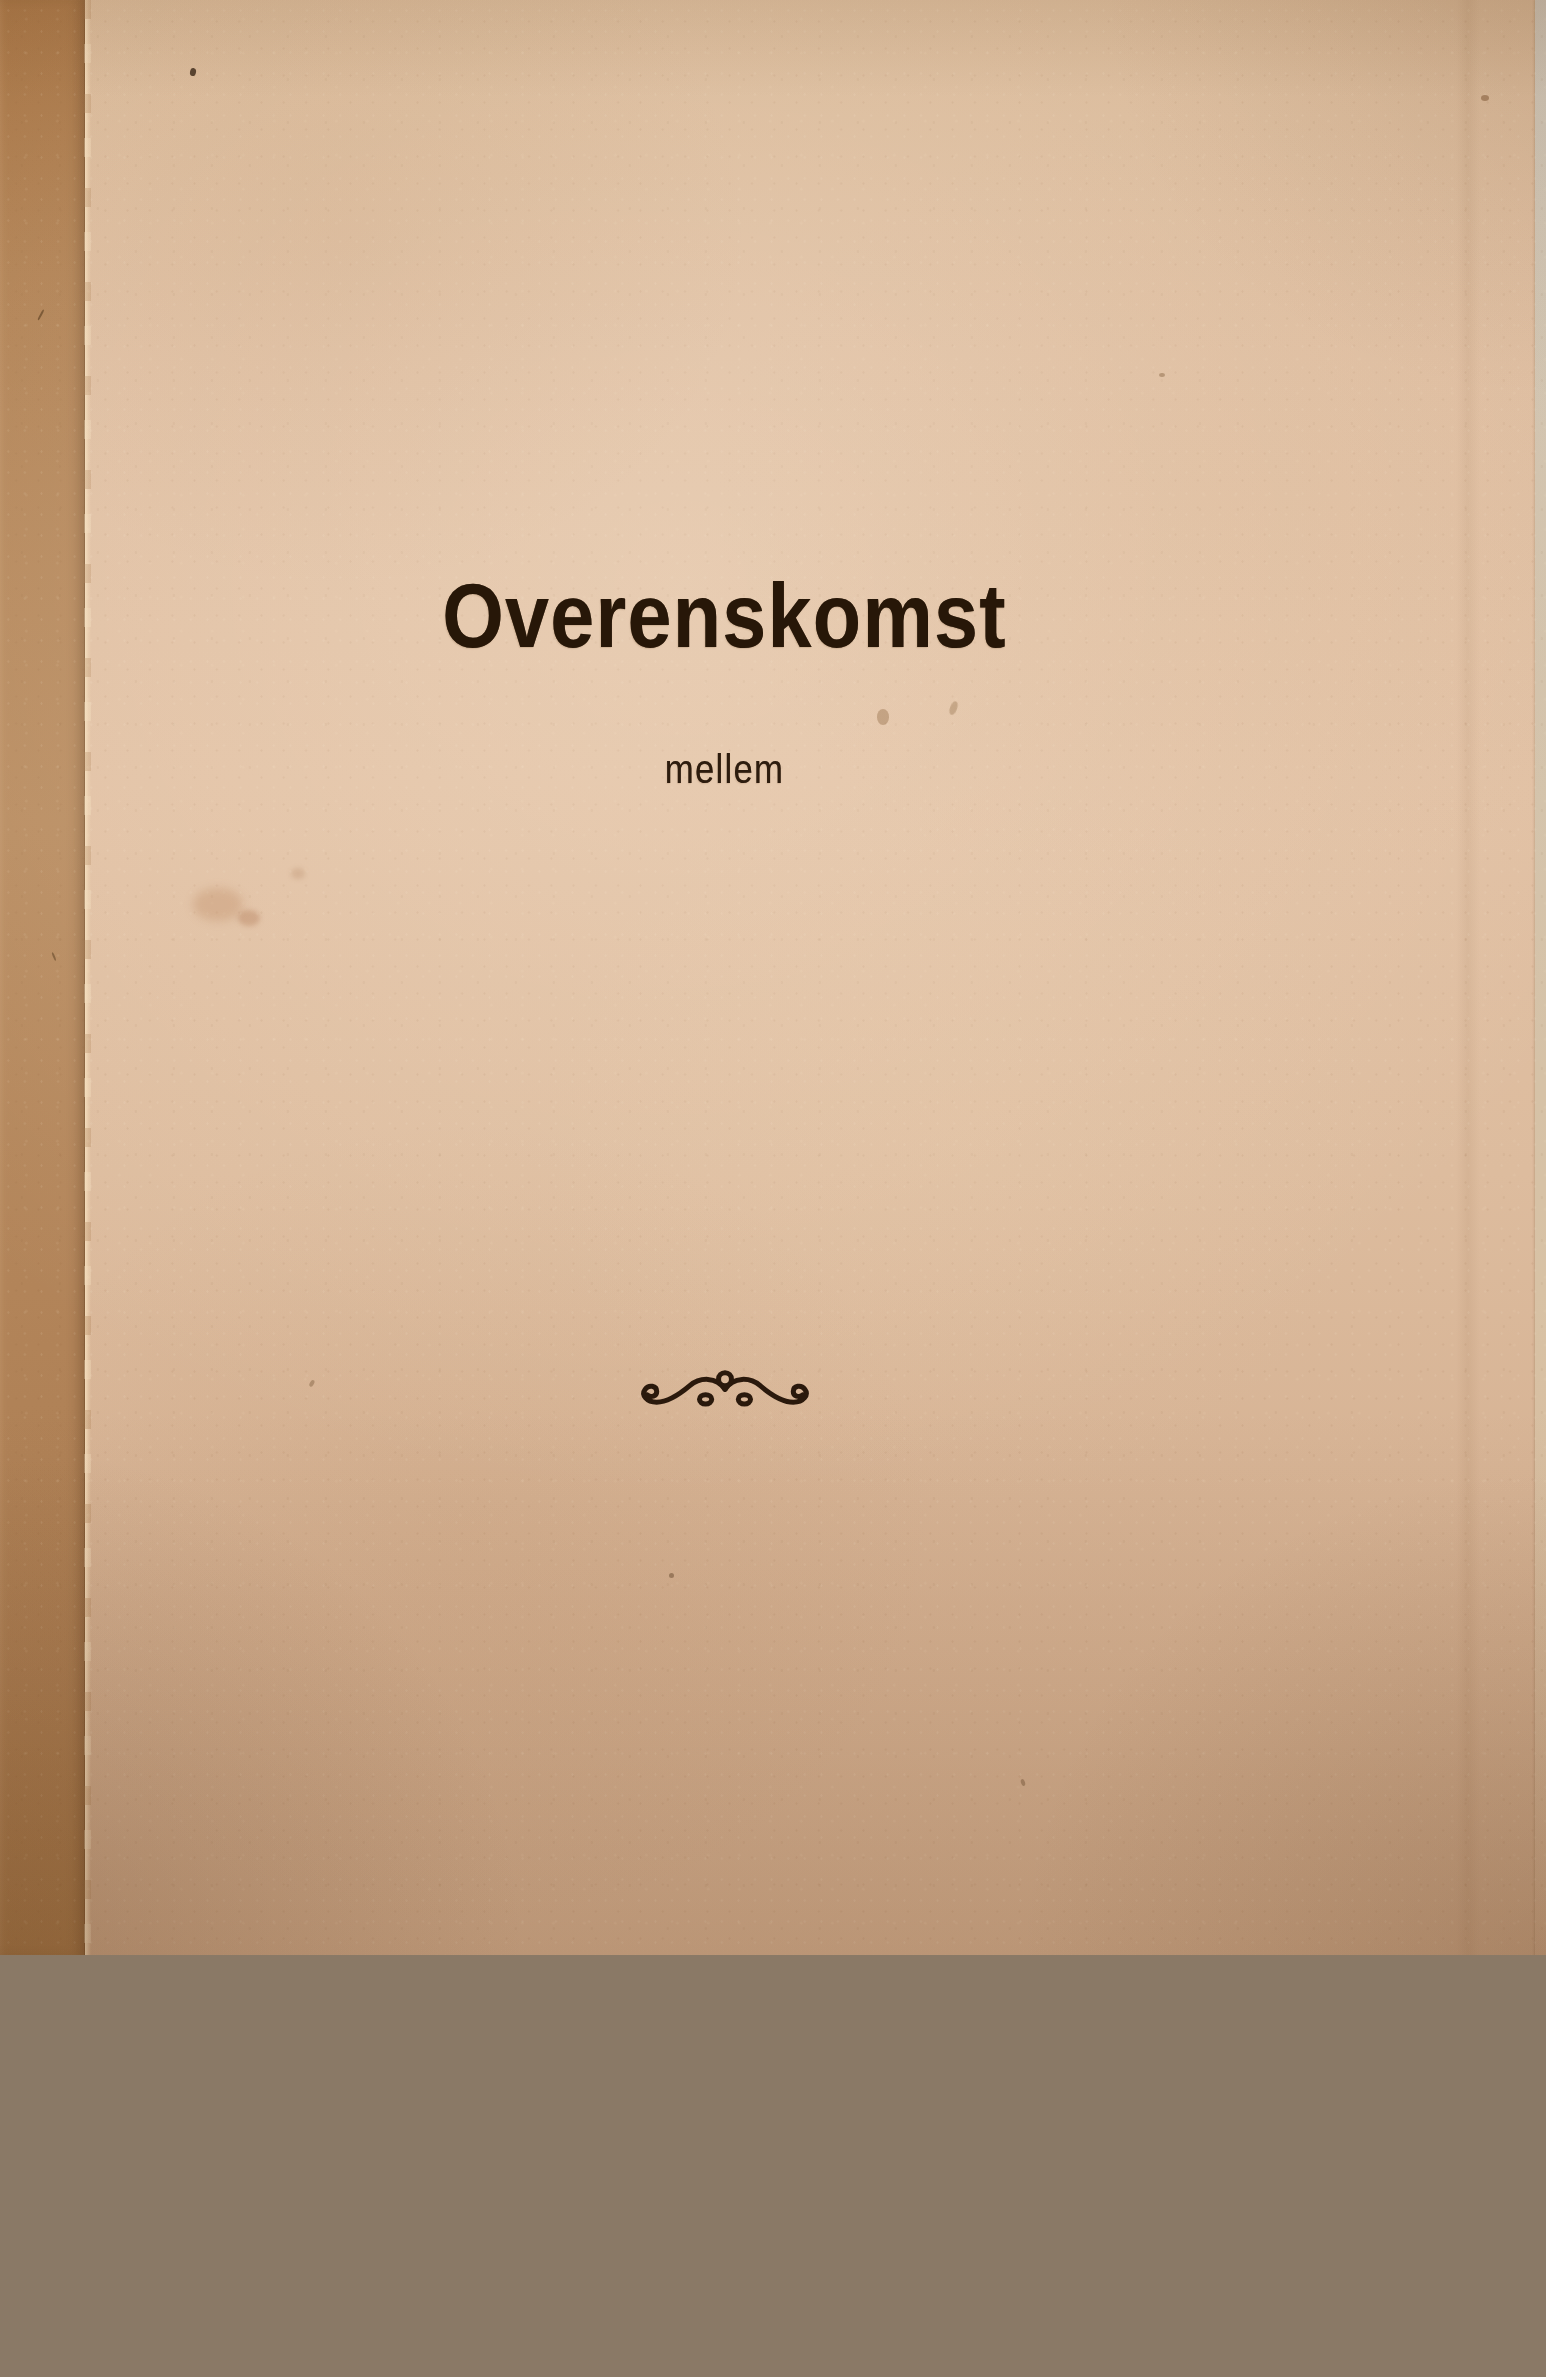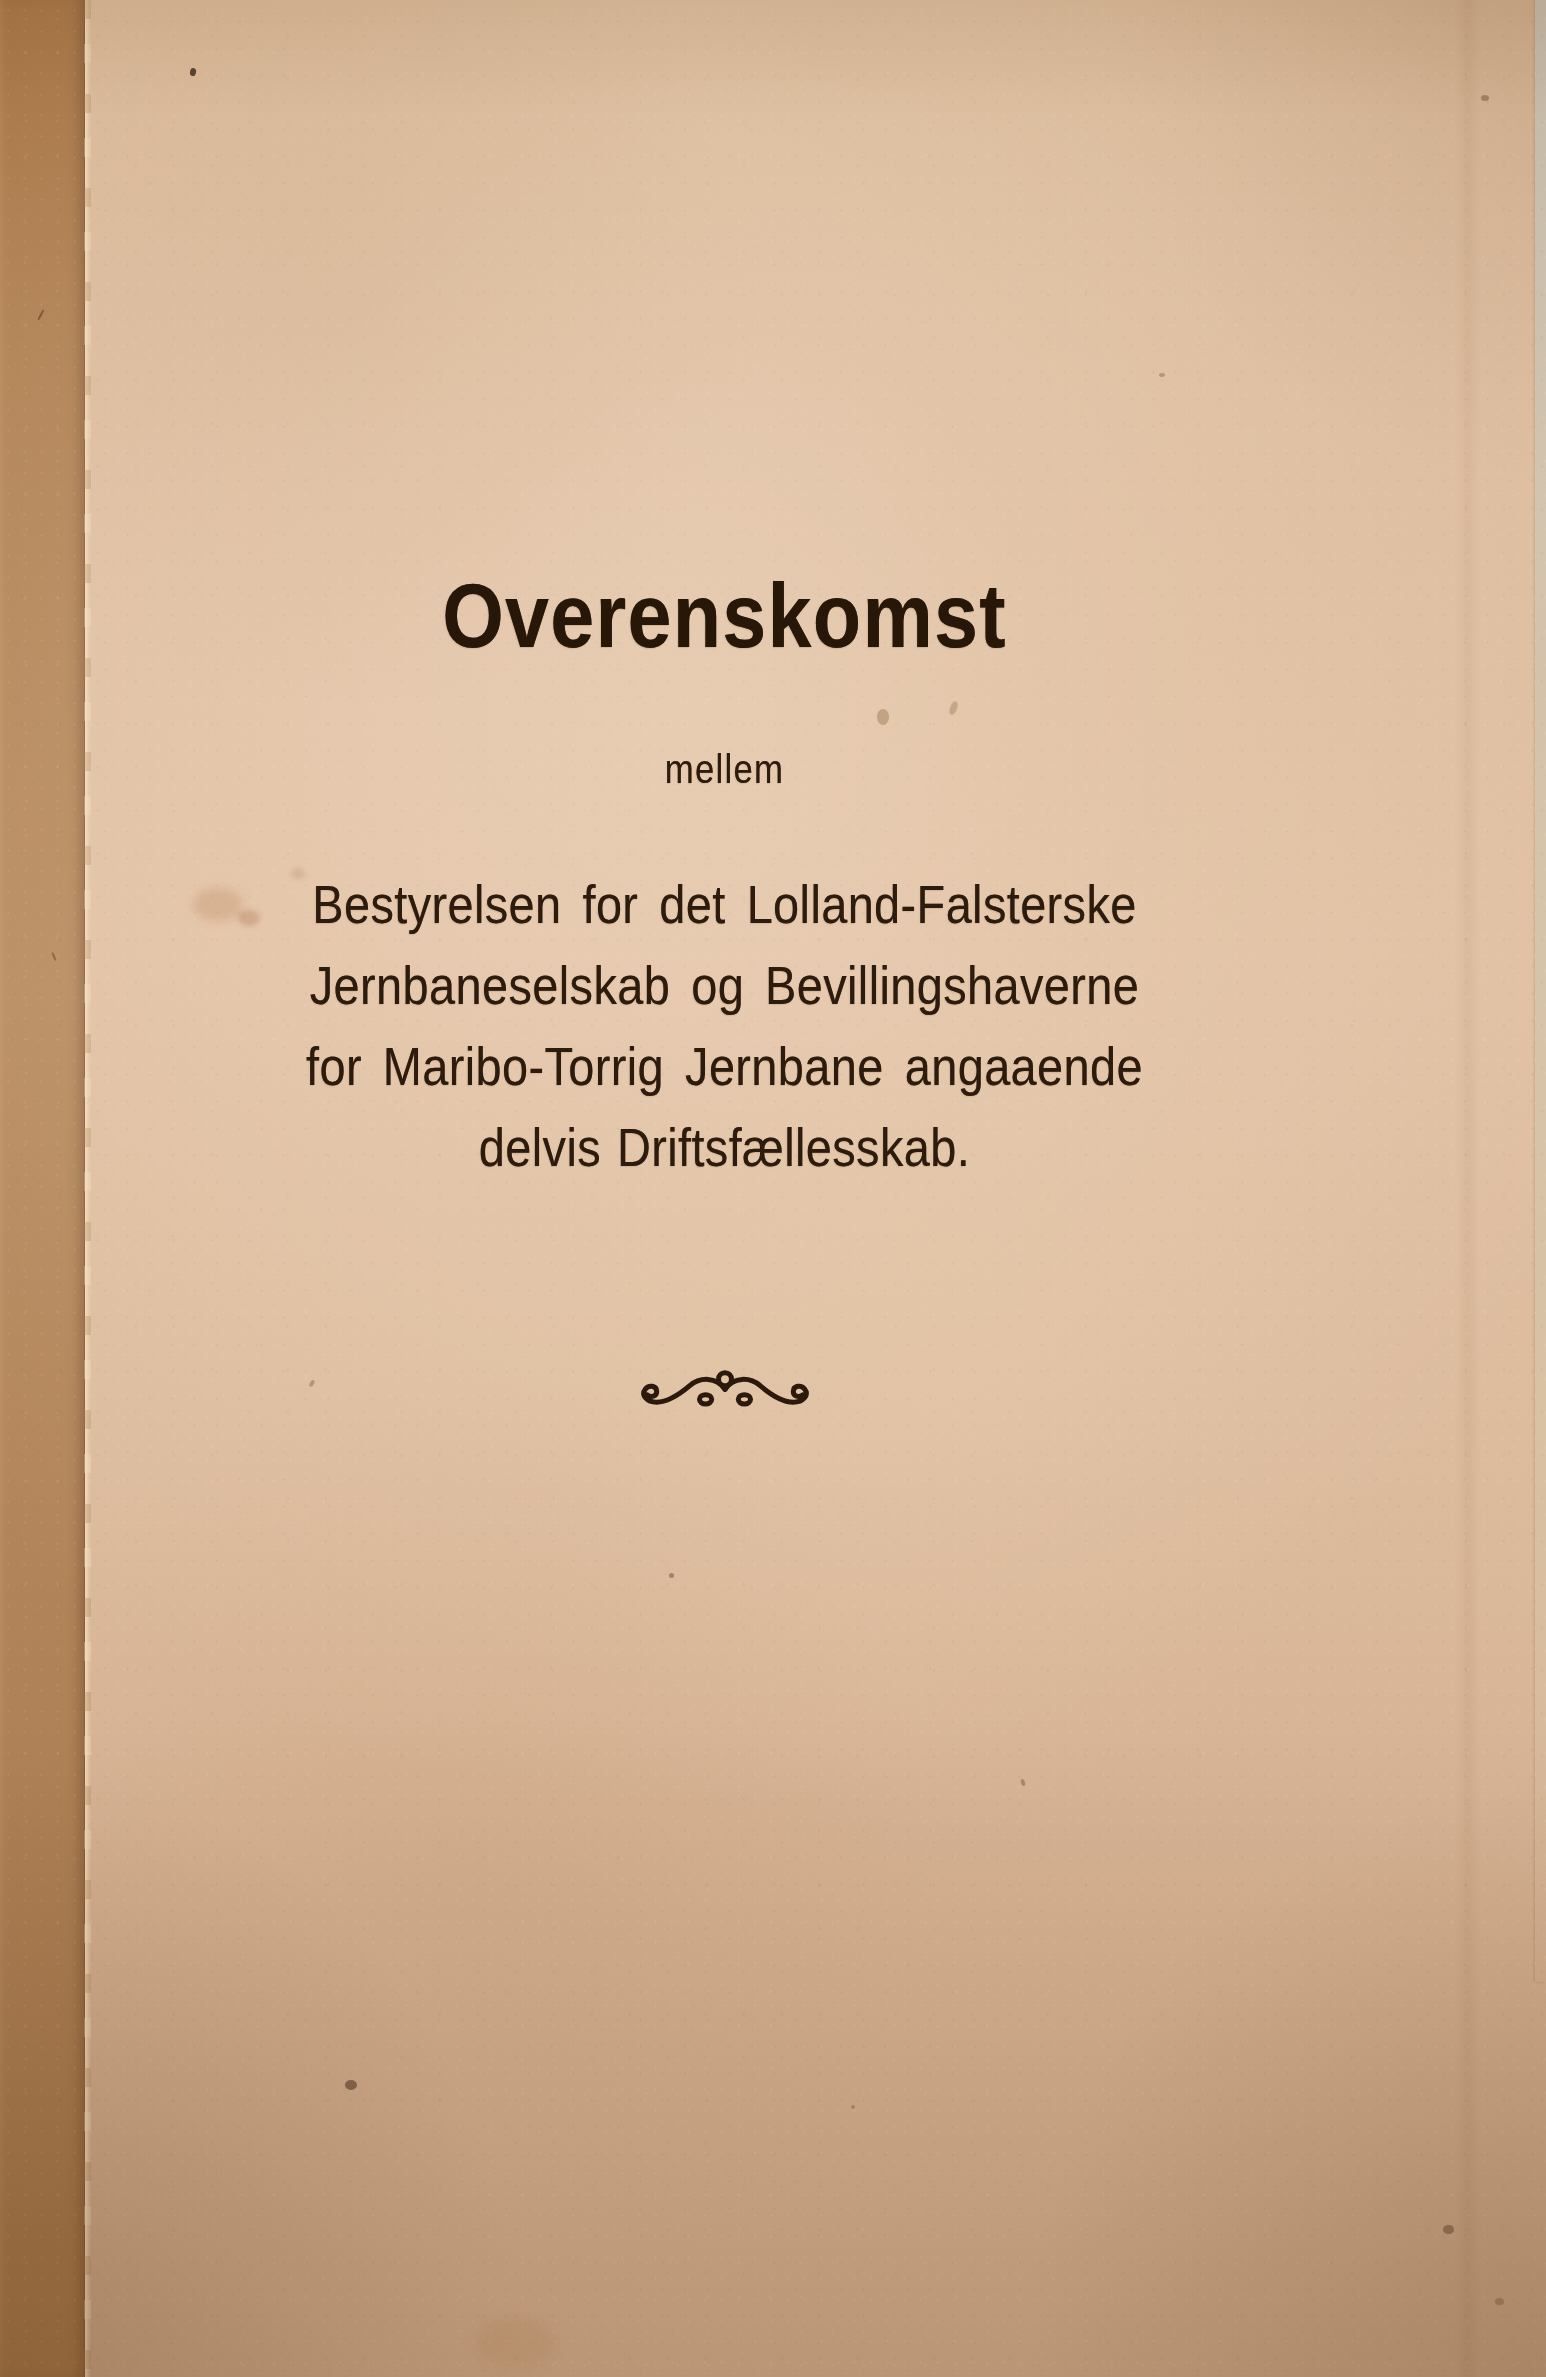--- a/index.html
+++ b/index.html
@@ -5,7 +5,7 @@
   html,body{margin:0;padding:0;background:#8a7966;}
   .page{
     position:relative;
-    width:1546px;height:2377px;
+    width:1546px;height:1955px;
     overflow:hidden;
     background:
       linear-gradient(180deg,#d8b897 0%,#debda0 18%,#e1c0a3 40%,#ddbc9e 60%,#d4b091 82%,#cba687 100%);

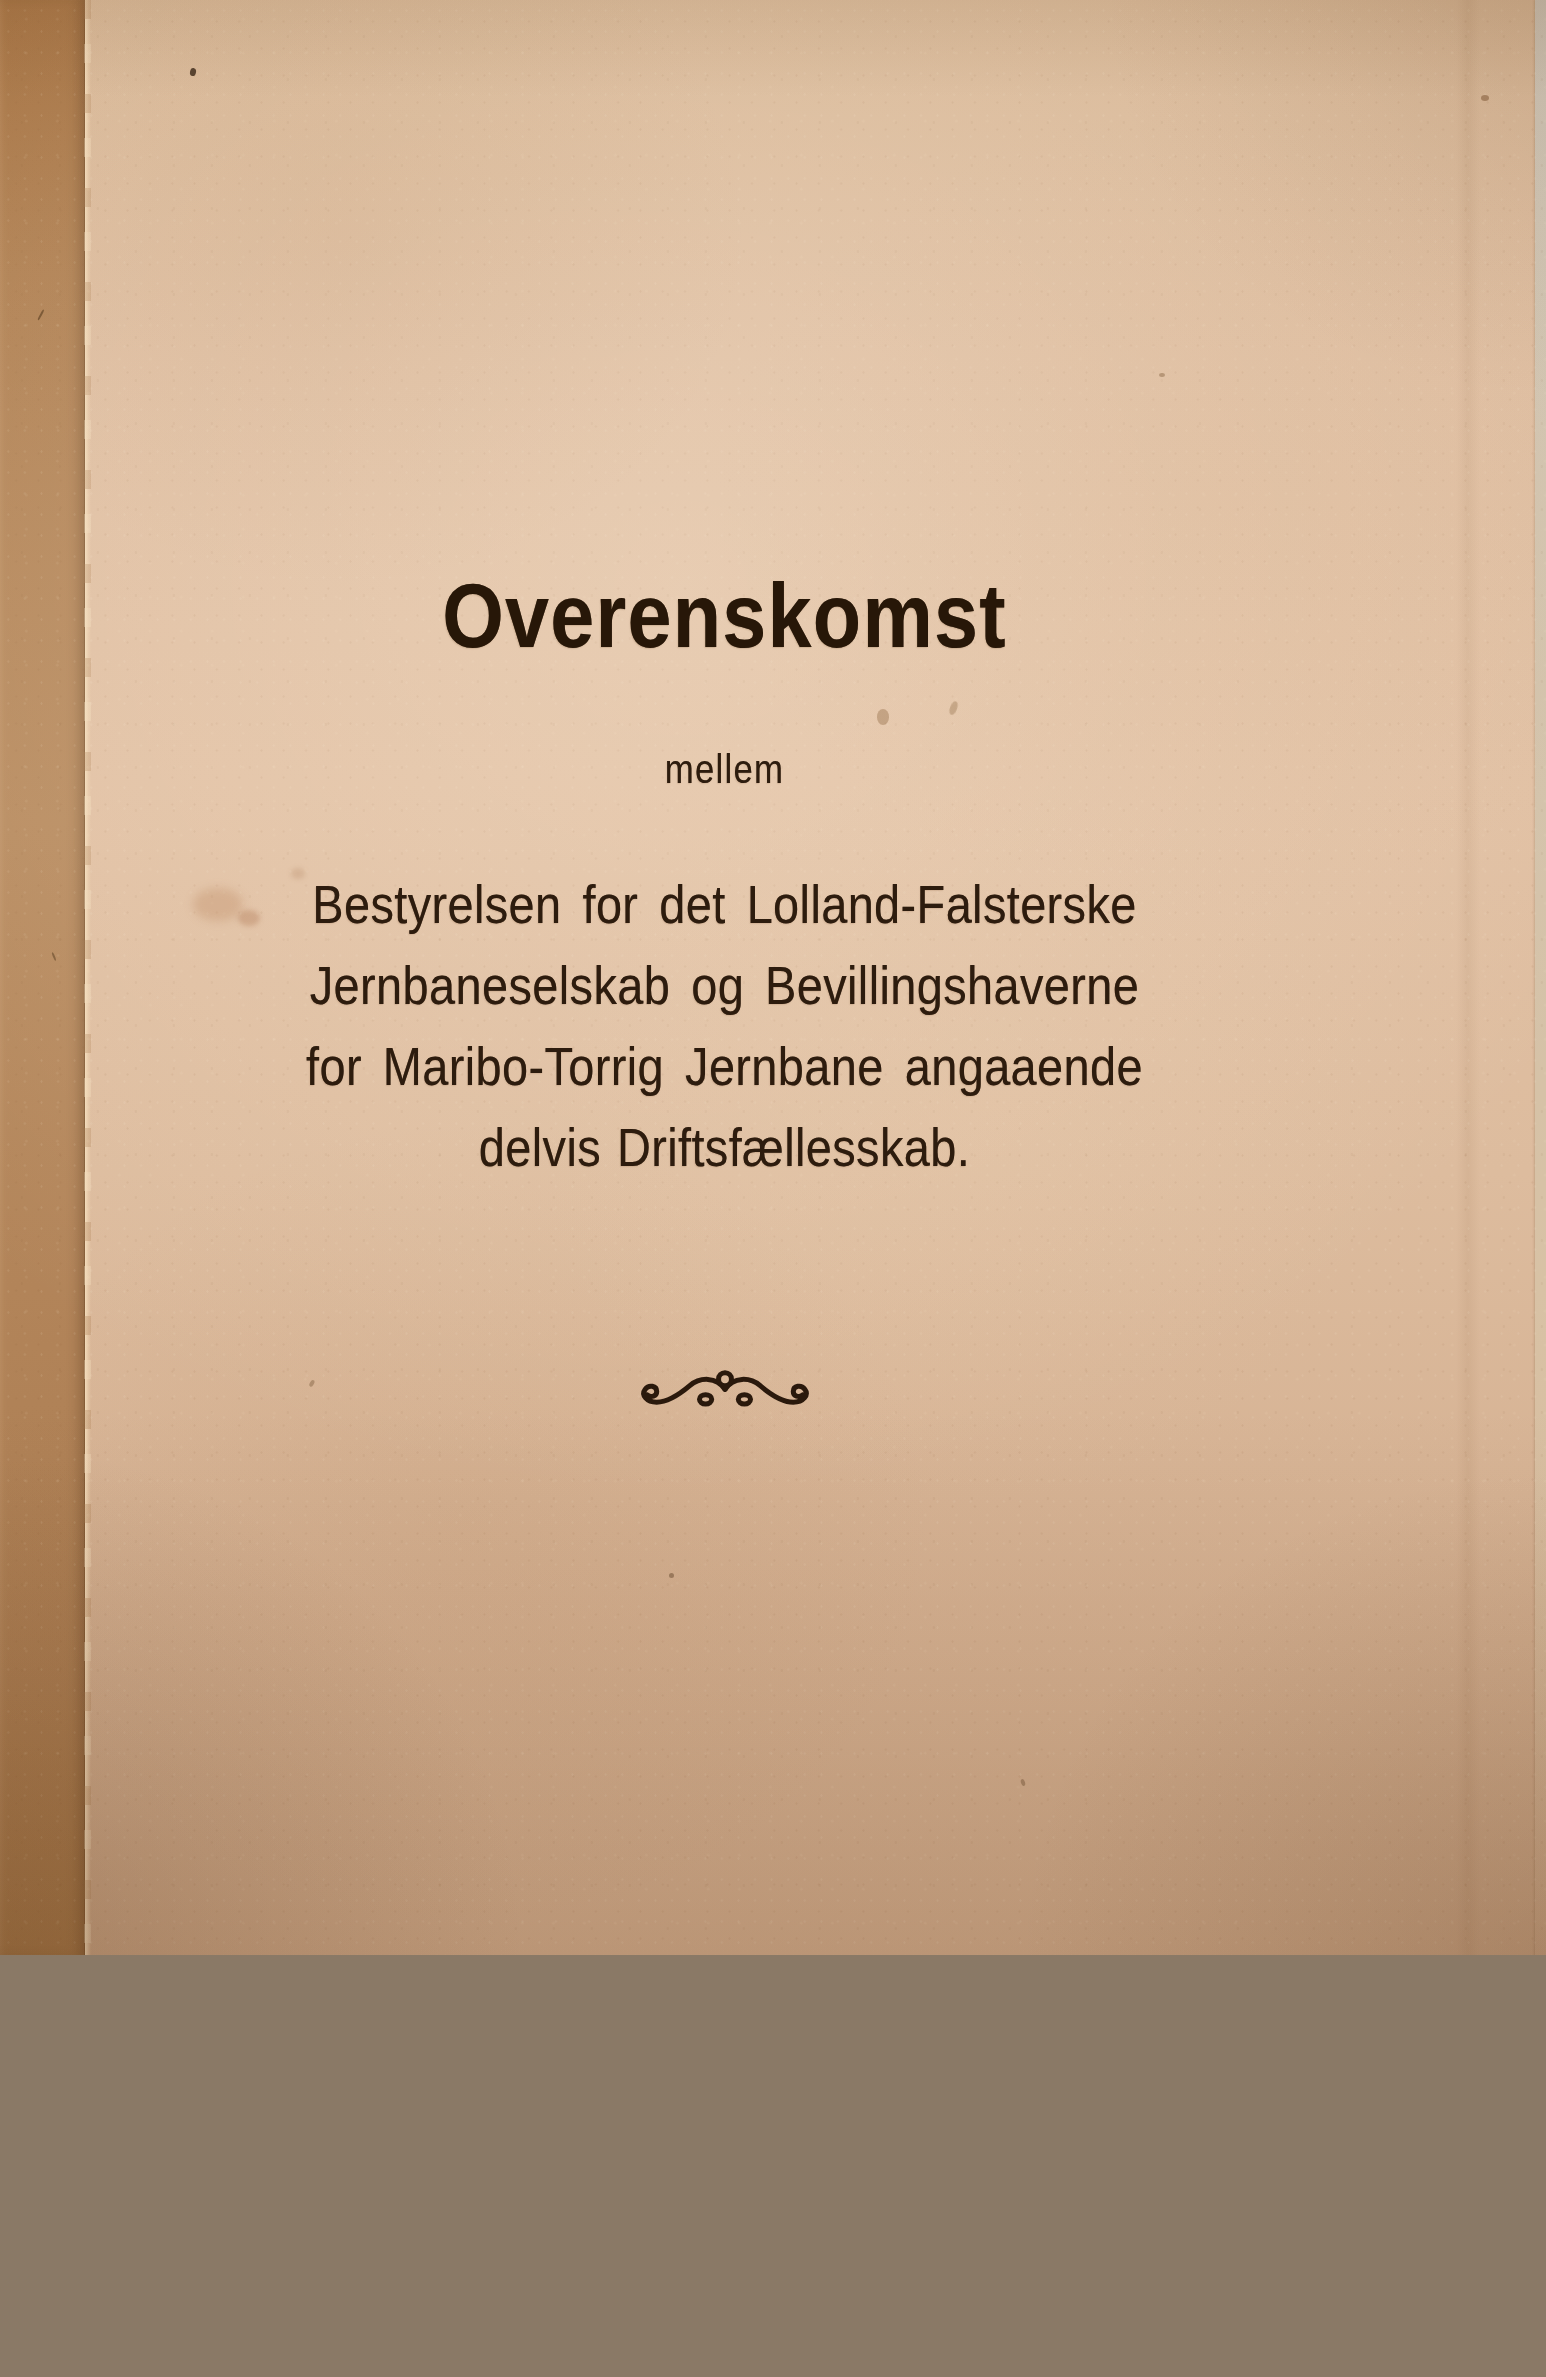--- a/index.html
+++ b/index.html
@@ -101,12 +101,6 @@
   <div class="content">
     <h1 class="title">Overenskomst</h1>
     <div class="subtitle ink">mellem</div>
-    <div class="body-block ink">
-      <div class="line just">Bestyrelsen for det Lolland-Falsterske</div>
-      <div class="line just">Jernbaneselskab og Bevillingshaverne</div>
-      <div class="line just">for Maribo-Torrig Jernbane angaaende</div>
-      <div class="line last">delvis Driftsfællesskab.</div>
-    </div>
     <div class="ornament">
       <svg width="190" height="46" viewBox="0 0 264 64" fill="none" stroke="#2a190c" stroke-width="7" stroke-linecap="round">
         <path d="M132,31 C120,13 97,14 83,26 C70,37 53,49 37,49 C23,49 15,39 21,31 C26,24 37,26 37,34 C37,41 29,43 24,39"></path>

